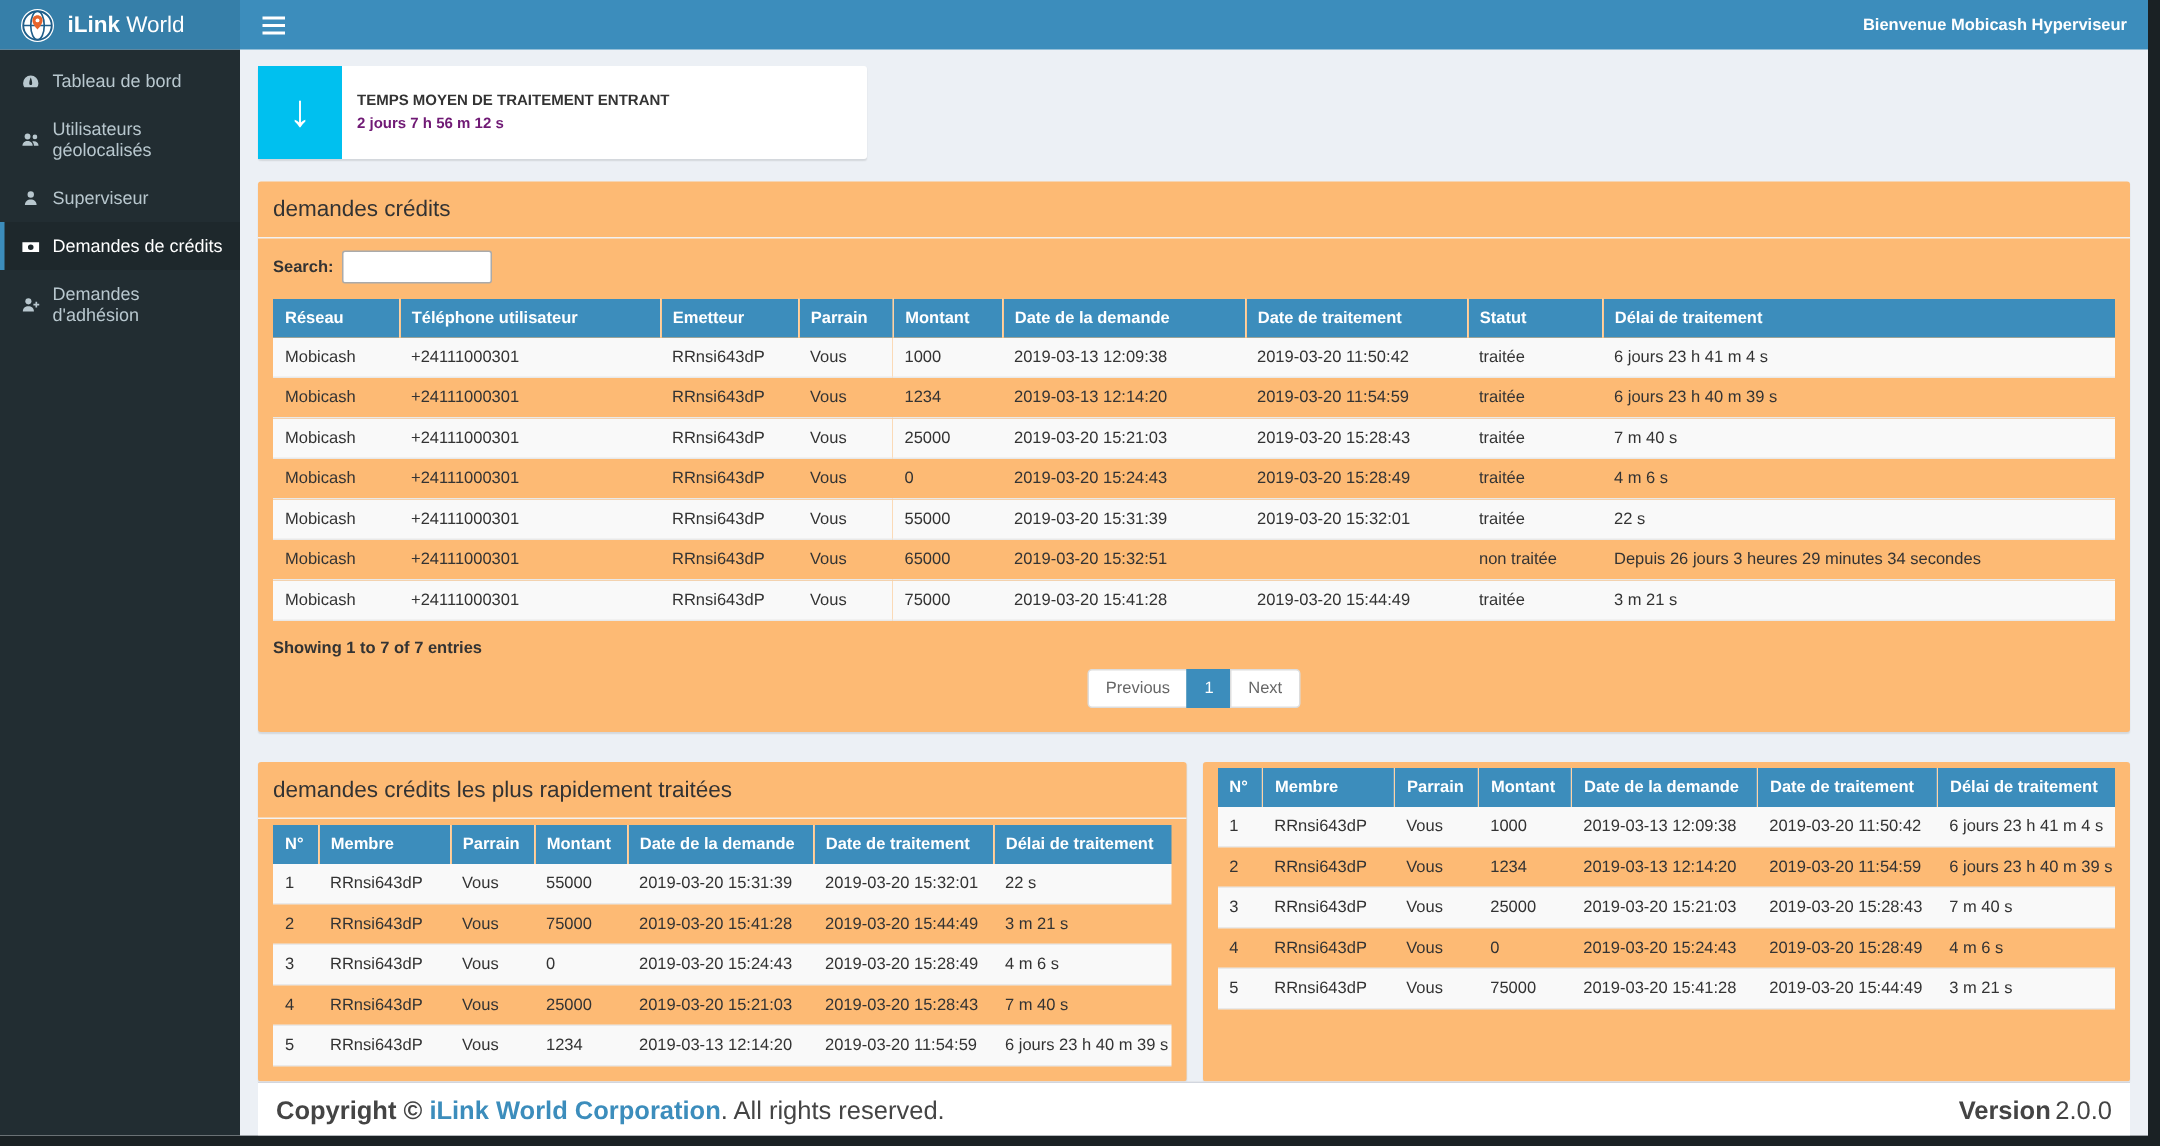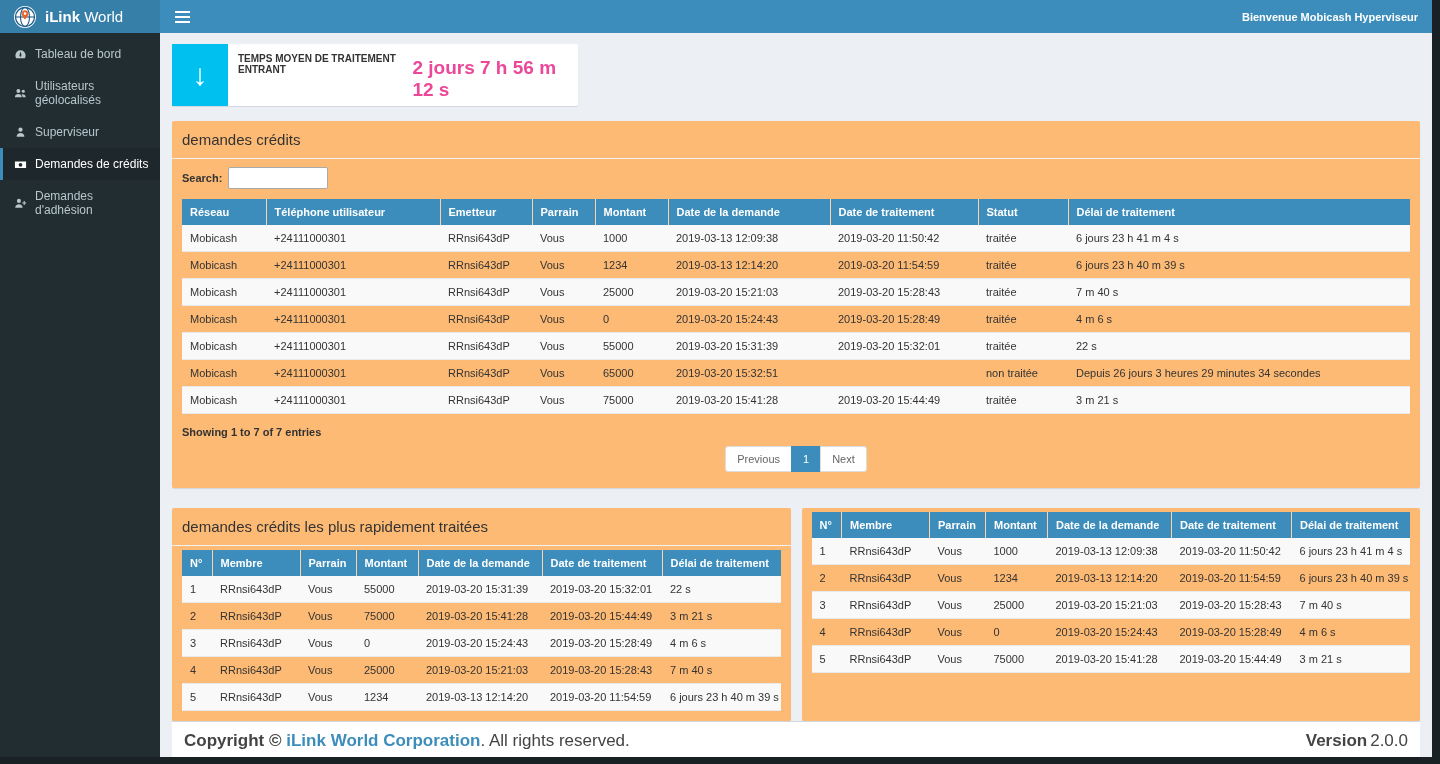--- a/index.html
+++ b/index.html
@@ -42,7 +42,7 @@
   
   .info-box { width:406px; height:62px; background:#fff; border-radius:2px; box-shadow:0 1px 1px rgba(0,0,0,.1); display:flex; margin-bottom:15px; }
   .info-box-icon { flex:0 0 56px; background:#00c0ef; color:#fff; display:flex; align-items:center; justify-content:center; font-size:30px; font-weight:bold; }
-  .info-box-content { padding:9px 10px; display:flex; flex-direction:row; justify-content:center; }
+  .info-box-content { padding:9px 10px; display:flex; flex-direction:column; justify-content:center; }
   .info-box-text { font-size:10px; font-weight:bold; color:#333; }
   .info-box-number { font-size:19px; font-weight:bold; color:#ec4899; margin-top:4px; }
 

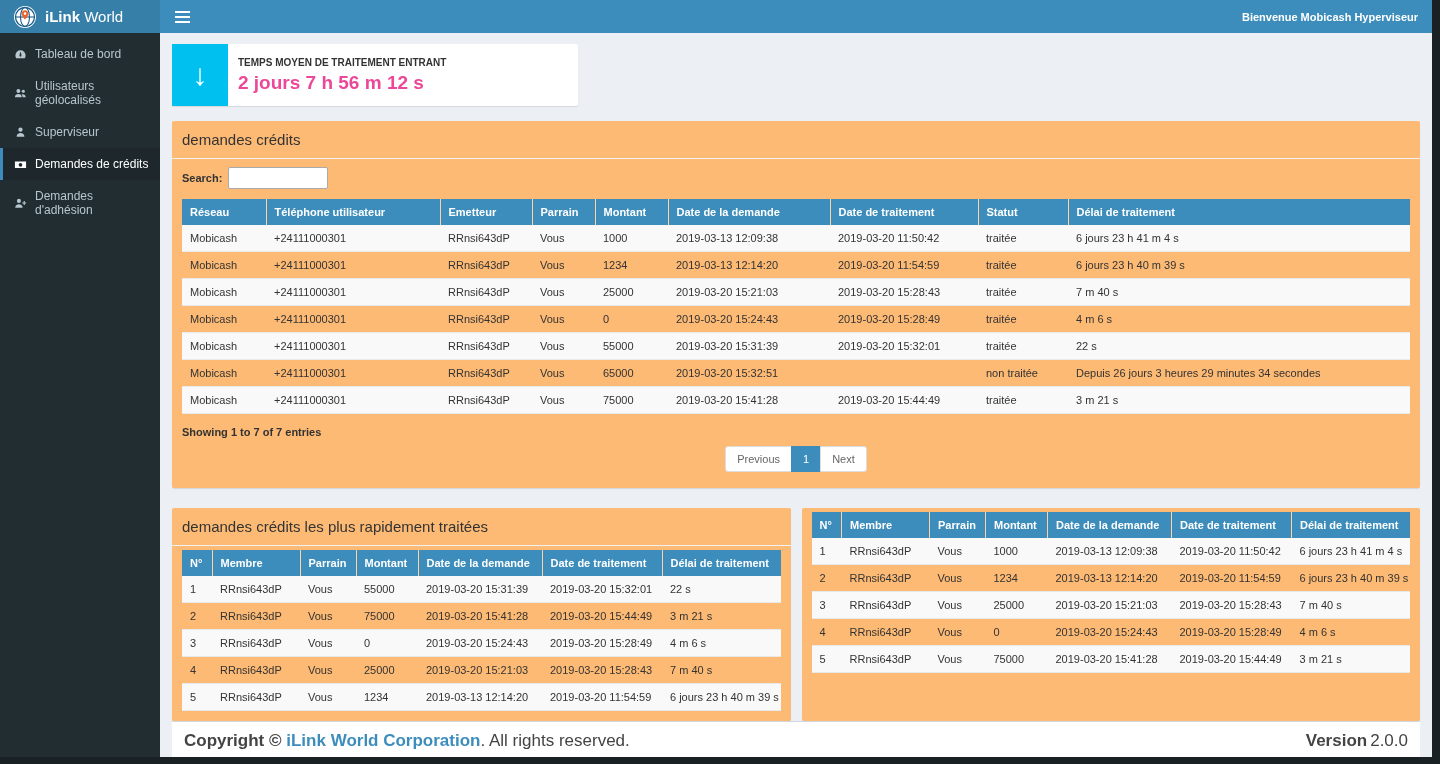--- a/index.html
+++ b/index.html
@@ -44,7 +44,7 @@
   .info-box-icon { flex:0 0 56px; background:#00c0ef; color:#fff; display:flex; align-items:center; justify-content:center; font-size:30px; font-weight:bold; }
   .info-box-content { padding:9px 10px; display:flex; flex-direction:column; justify-content:center; }
   .info-box-text { font-size:10px; font-weight:bold; color:#333; }
-  .info-box-number { font-size:19px; font-weight:bold; color:#ec4899; margin-top:4px; }
+  .info-box-number { font-size:10px; font-weight:bold; color:#701a75; margin-top:4px; }
 
   
   .panel { background:#fdba74; border-radius:2px; box-shadow:0 1px 1px rgba(0,0,0,.1); margin-bottom:20px; }

